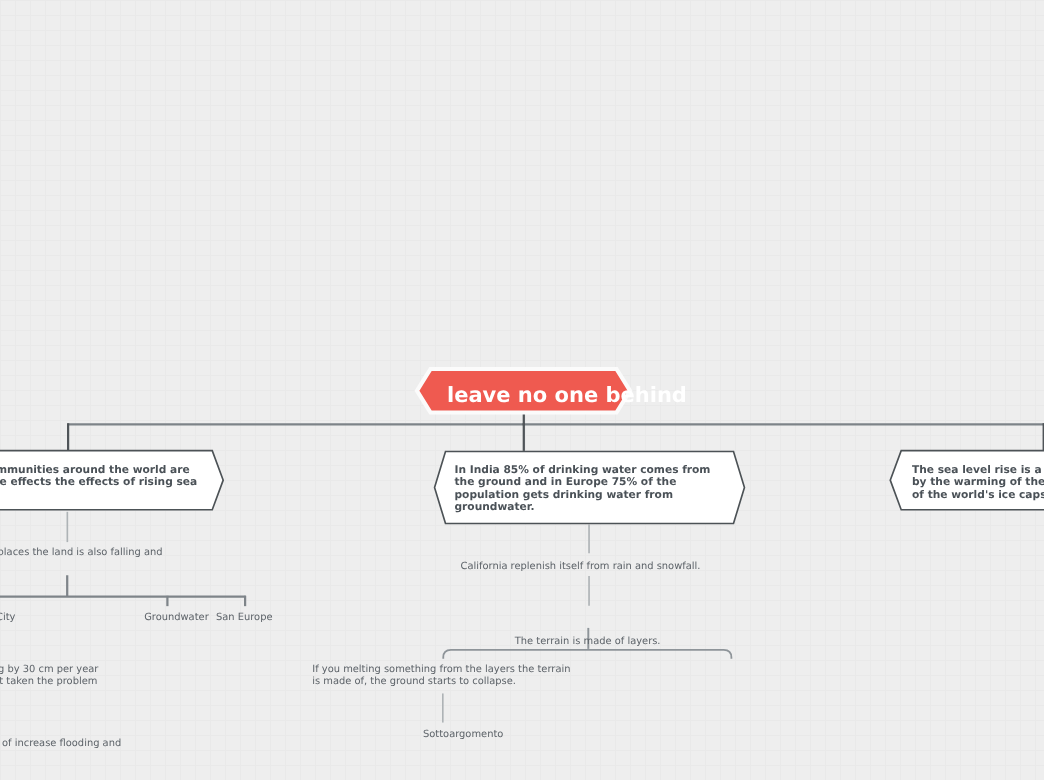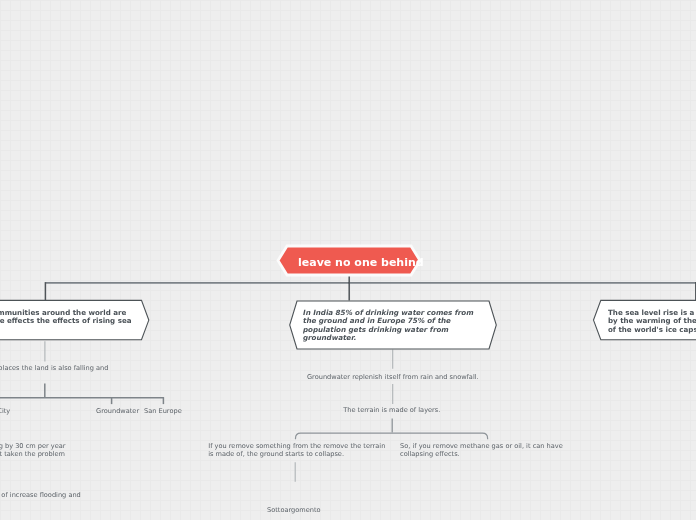--- a/index.html
+++ b/index.html
@@ -24,7 +24,7 @@
                   line-height:8.3px;white-space:pre;}
   .hexroot{position:absolute;}
   .hexroot svg{position:absolute;left:0;top:0;}
-  .hexroot .rlabel{position:absolute;color:#ffffff;font-weight:bold;font-size:11px;
+  .hexroot .rlabel{position:absolute;color:#ffffff;font-weight:bold;font-size:14px;
                    white-space:nowrap;}
 </style>
 </head>

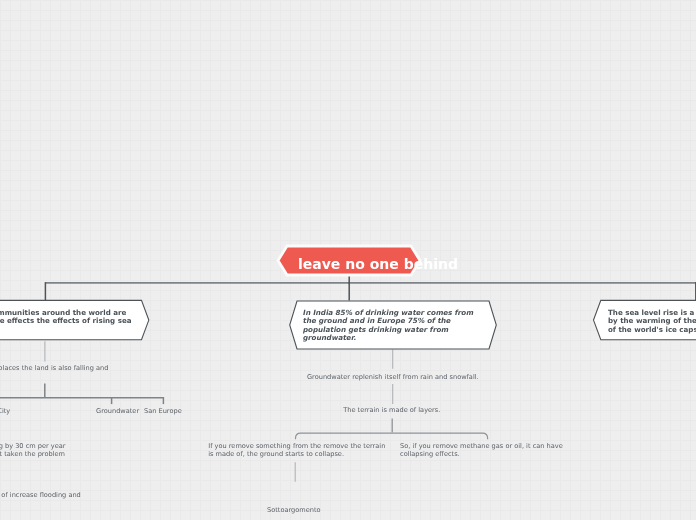--- a/index.html
+++ b/index.html
@@ -72,7 +72,7 @@
 levels.</div>
   </div>
 
-  <div class="boxnode" style="left:289px;top:300px;width:208px;height:32px;font-style:italic;">
+  <div class="boxnode" style="left:289px;top:300px;width:208px;height:32px;">
     <svg width="208" height="50" viewBox="0 0 208 50">
       <polygon points="8,1 200,1 207.3,25 200,49 8,49 0.7,25" fill="#ffffff" stroke="#4c5256" stroke-width="1.1"></polygon>
     </svg>

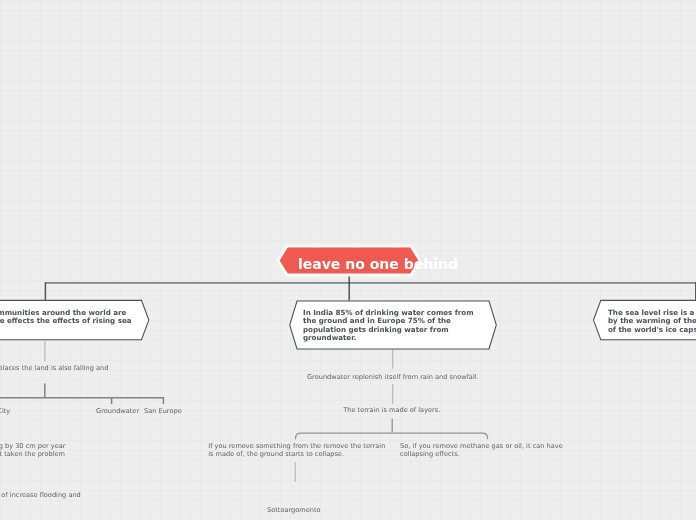--- a/index.html
+++ b/index.html
@@ -109,7 +109,7 @@
   <div class="leaf" style="left:-76.1px;top:490.9px;">Those areas are at risk of increase flooding and
 erosion.</div>
 
-  <div class="leaf" style="left:307px;top:372.7px;">Groundwater replenish itself from rain and snowfall.</div>
+  <div class="leaf" style="left:307px;top:372.7px;">California replenish itself from rain and snowfall.</div>
   <div class="leaf" style="left:343.2px;top:406px;">The terrain is made of layers.</div>
   <div class="leaf" style="left:208.2px;top:441.6px;">If you remove something from the remove the terrain
 is made of, the ground starts to collapse.</div>

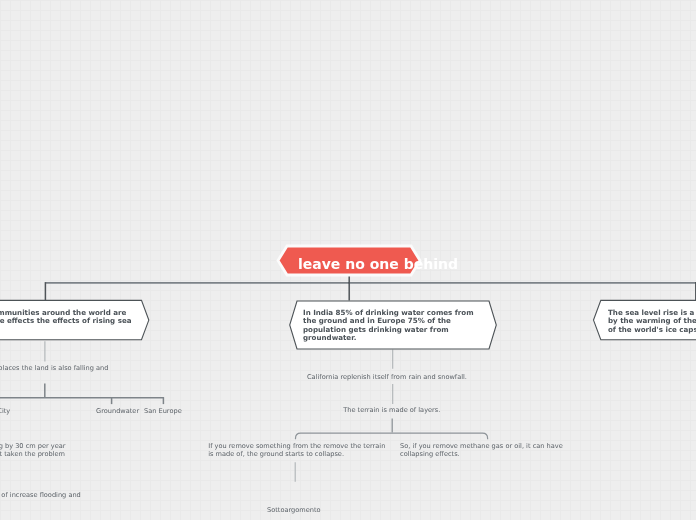--- a/index.html
+++ b/index.html
@@ -110,7 +110,7 @@
 erosion.</div>
 
   <div class="leaf" style="left:307px;top:372.7px;">California replenish itself from rain and snowfall.</div>
-  <div class="leaf" style="left:343.2px;top:406px;">The terrain is made of layers.</div>
+  <div class="leaf" style="left:343.2px;top:423px;">The terrain is made of layers.</div>
   <div class="leaf" style="left:208.2px;top:441.6px;">If you remove something from the remove the terrain
 is made of, the ground starts to collapse.</div>
   <div class="leaf" style="left:400px;top:442px;">So, if you remove methane gas or oil, it can have

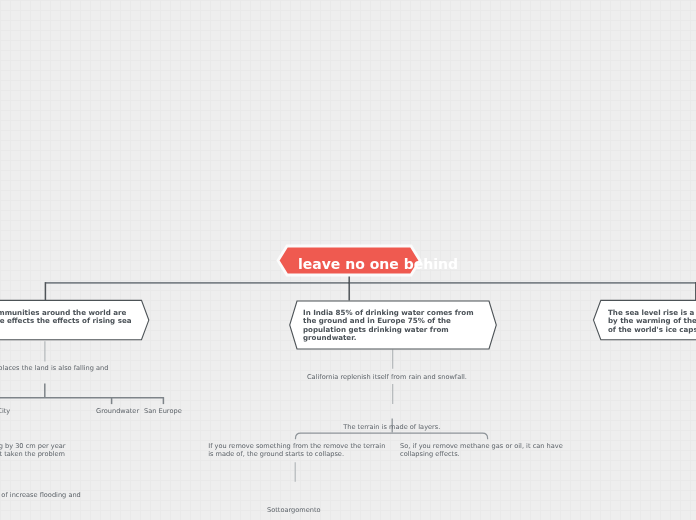--- a/index.html
+++ b/index.html
@@ -111,7 +111,7 @@
 
   <div class="leaf" style="left:307px;top:372.7px;">California replenish itself from rain and snowfall.</div>
   <div class="leaf" style="left:343.2px;top:423px;">The terrain is made of layers.</div>
-  <div class="leaf" style="left:208.2px;top:441.6px;">If you remove something from the remove the terrain
+  <div class="leaf" style="left:208.2px;top:441.6px;">If you melting something from the layers the terrain
 is made of, the ground starts to collapse.</div>
   <div class="leaf" style="left:400px;top:442px;">So, if you remove methane gas or oil, it can have
 collapsing effects.</div>

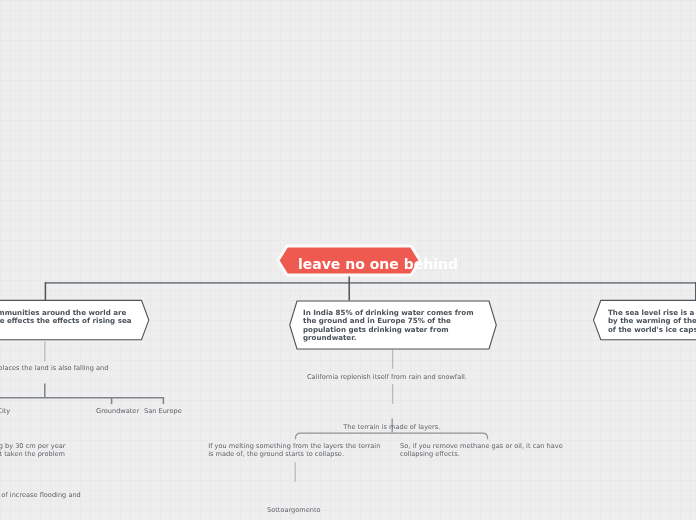--- a/index.html
+++ b/index.html
@@ -113,8 +113,6 @@
   <div class="leaf" style="left:343.2px;top:423px;">The terrain is made of layers.</div>
   <div class="leaf" style="left:208.2px;top:441.6px;">If you melting something from the layers the terrain
 is made of, the ground starts to collapse.</div>
-  <div class="leaf" style="left:400px;top:442px;">So, if you remove methane gas or oil, it can have
-collapsing effects.</div>
   <div class="leaf" style="left:267px;top:484.6px;margin-top:21px;">Sottoargomento</div>
 </div>
 

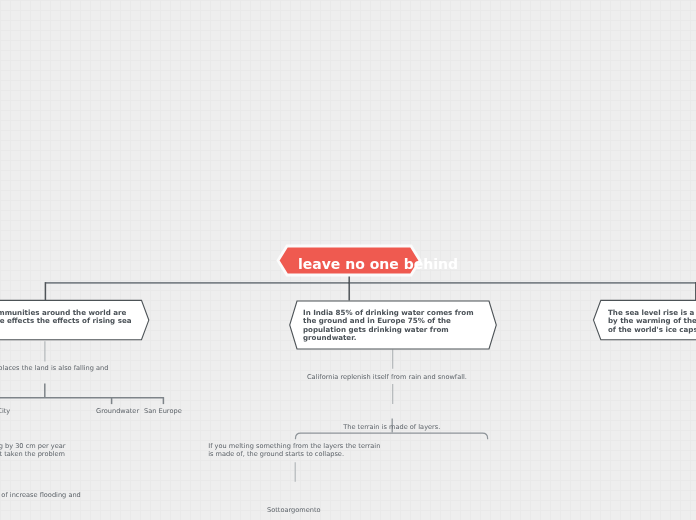--- a/index.html
+++ b/index.html
@@ -113,7 +113,7 @@
   <div class="leaf" style="left:343.2px;top:423px;">The terrain is made of layers.</div>
   <div class="leaf" style="left:208.2px;top:441.6px;">If you melting something from the layers the terrain
 is made of, the ground starts to collapse.</div>
-  <div class="leaf" style="left:267px;top:484.6px;margin-top:21px;">Sottoargomento</div>
+  <div class="leaf" style="left:282px;top:484.6px;">Sottoargomento</div>
 </div>
 
 </body></html>

